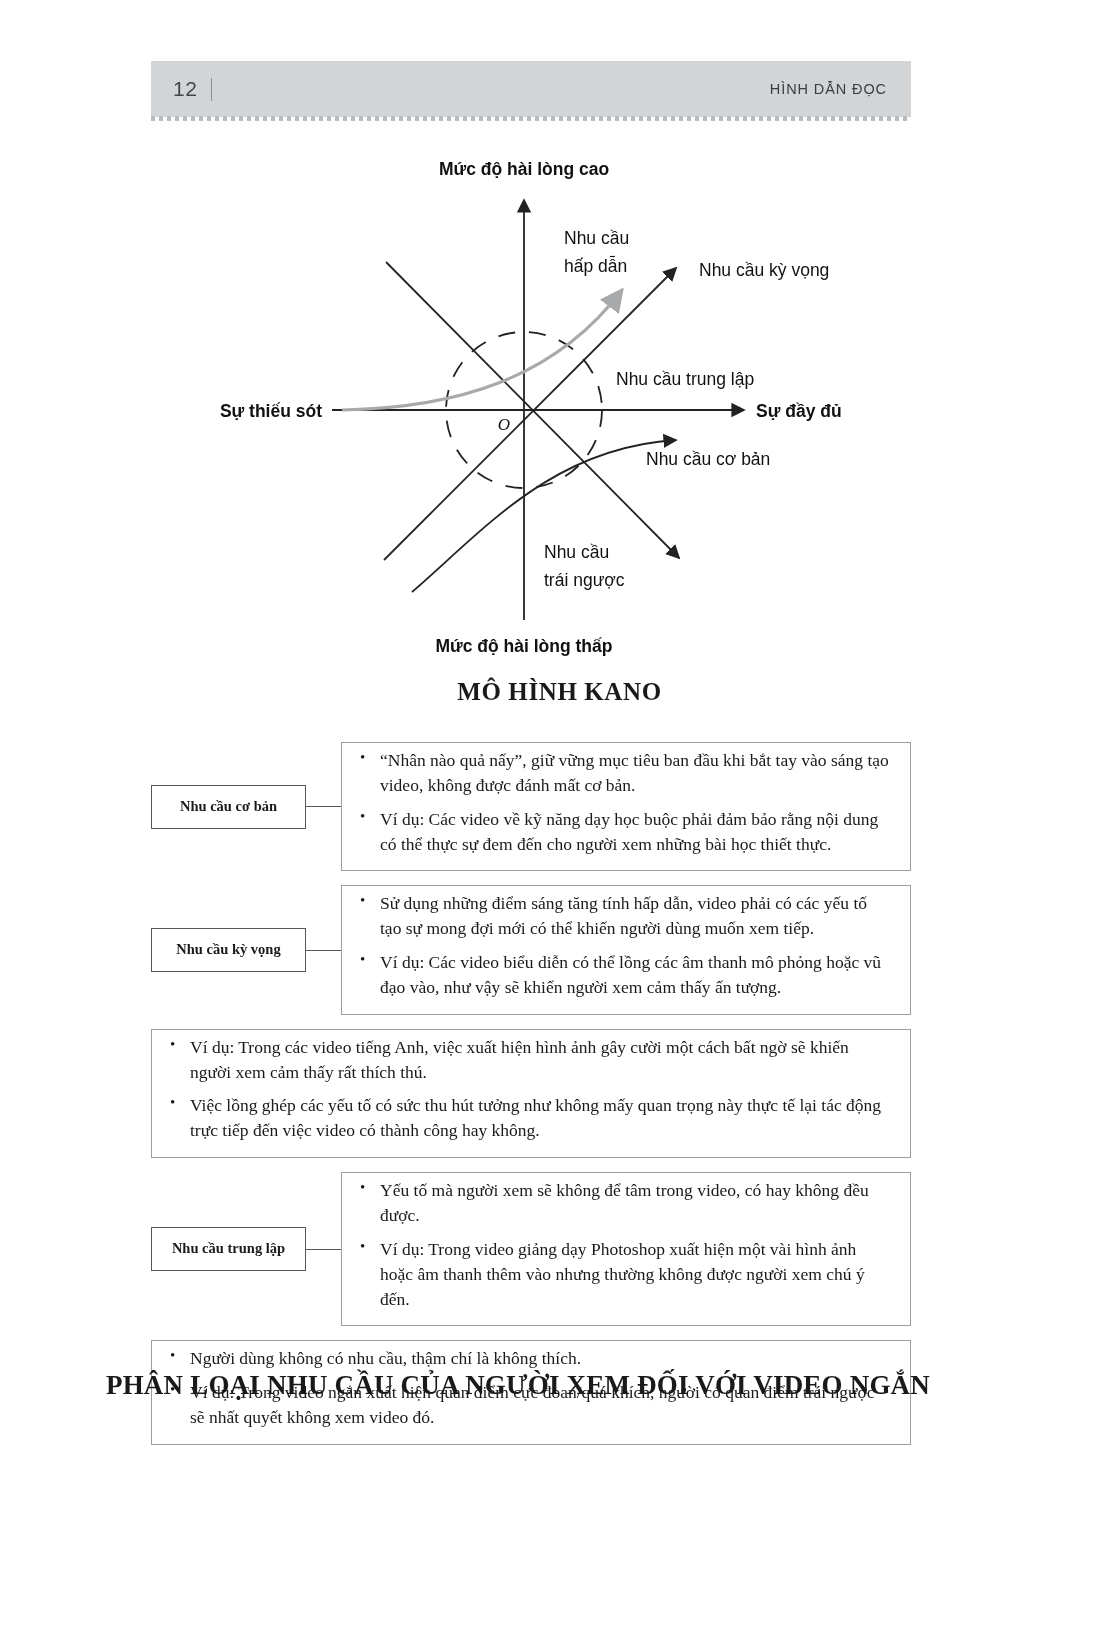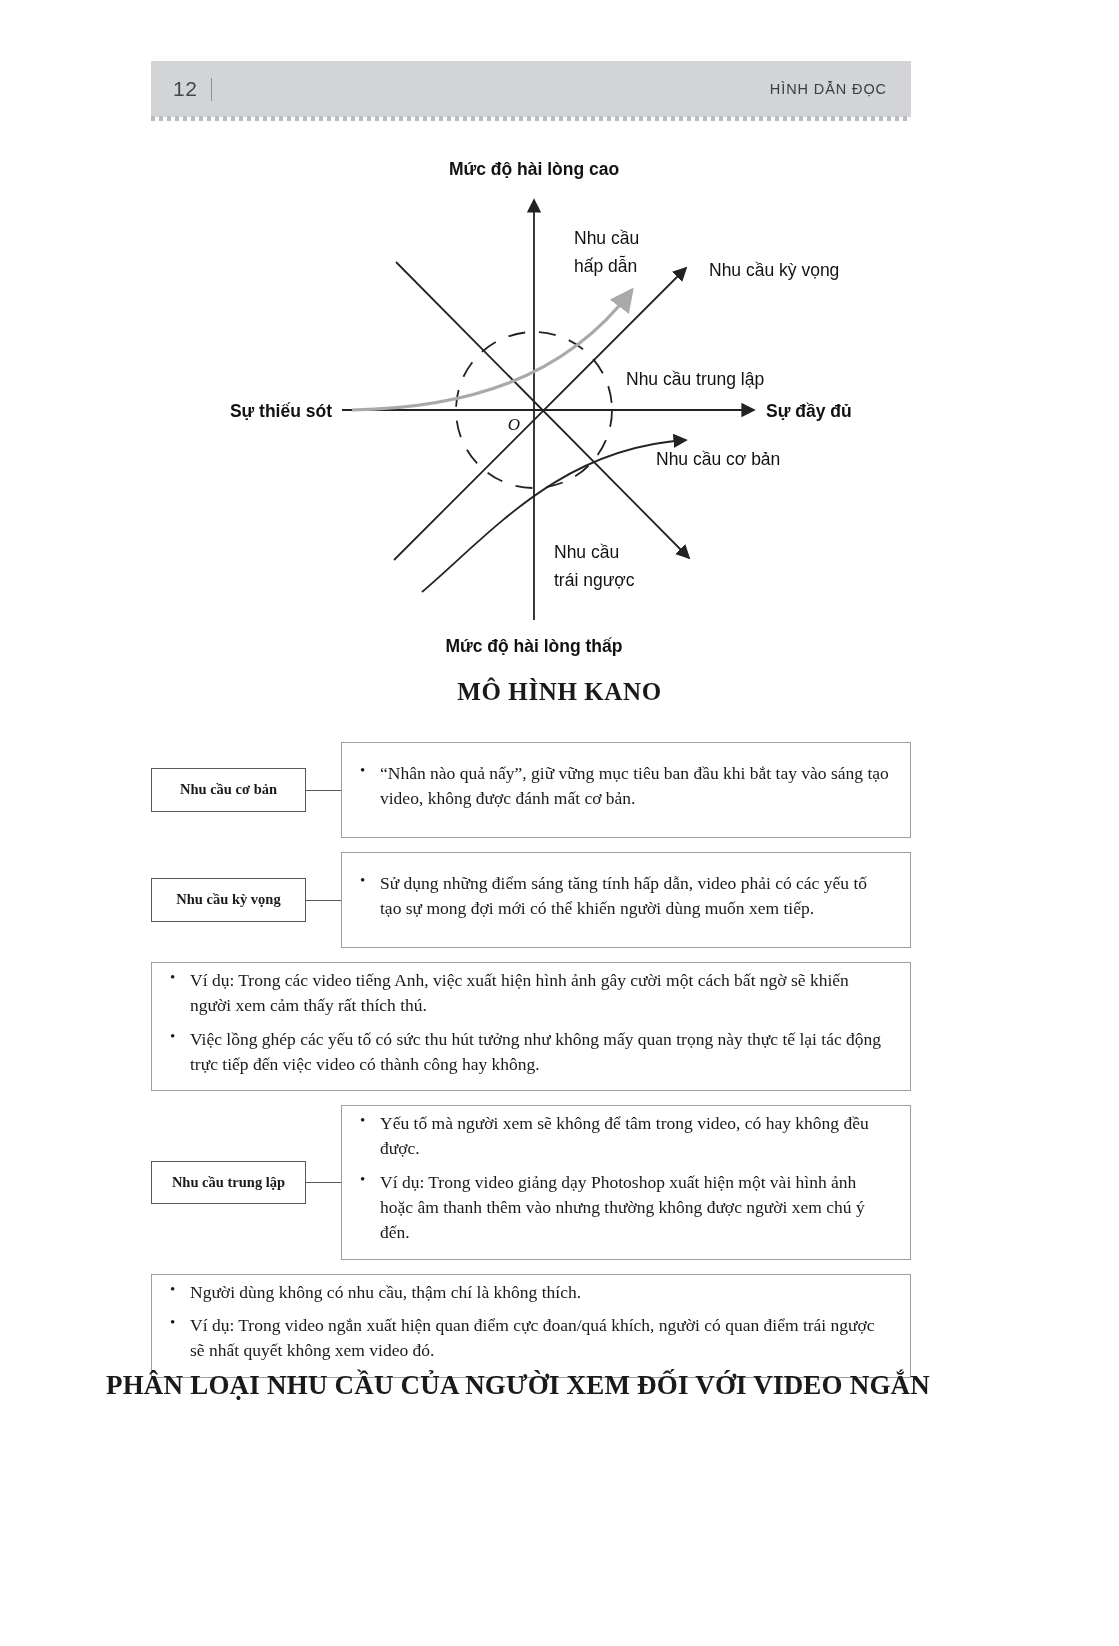--- a/index.html
+++ b/index.html
@@ -62,7 +62,7 @@
   
   .kano-figure {
     position: absolute;
-    left: 164px;
+    left: 154px;
     top: 140px;
     width: 800px;
     height: 530px;

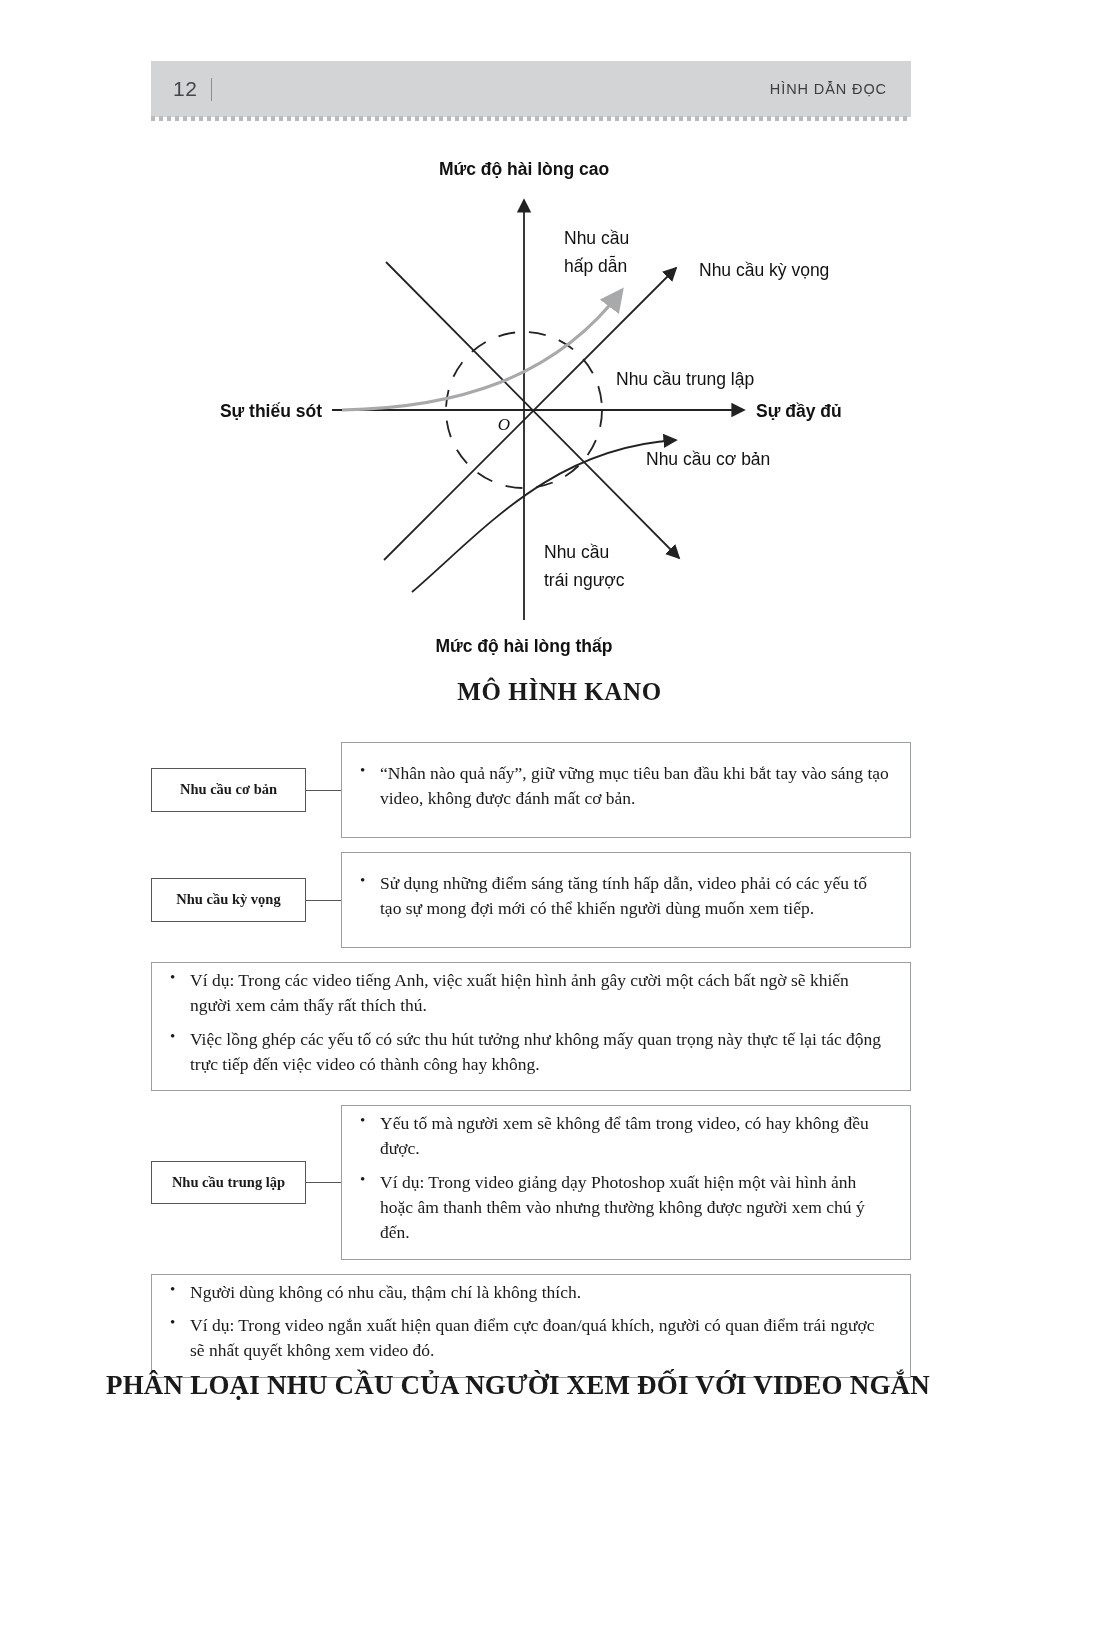--- a/index.html
+++ b/index.html
@@ -231,6 +231,7 @@
     <div class="cat-body">
       <ul class="bullets">
         <li>“Nhân nào quả nấy”, giữ vững mục tiêu ban đầu khi bắt tay vào sáng tạo video, không được đánh mất cơ bản.</li>
+        <li>Ví dụ: Các video về kỹ năng dạy học buộc phải đảm bảo rằng nội dung có thể thực sự đem đến cho người xem những bài học thiết thực.</li>
       </ul>
     </div>
   </div>

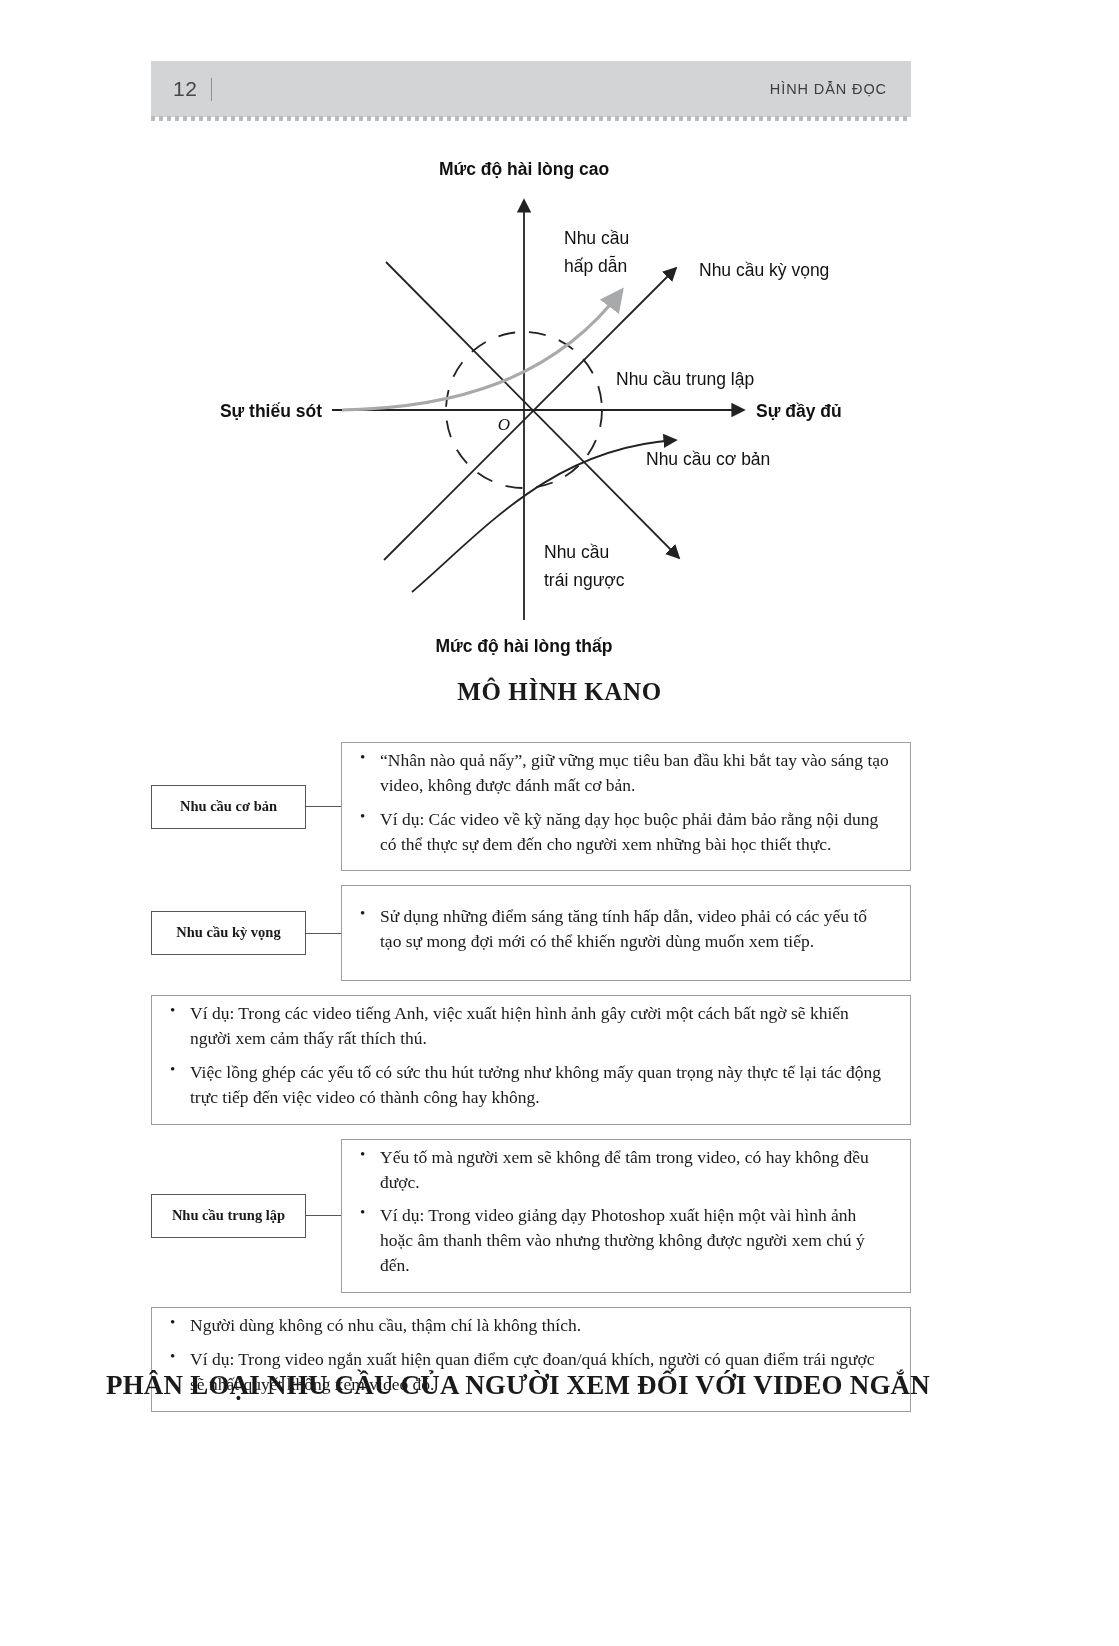--- a/index.html
+++ b/index.html
@@ -244,6 +244,7 @@
     <div class="cat-body">
       <ul class="bullets">
         <li>Sử dụng những điểm sáng tăng tính hấp dẫn, video phải có các yếu tố tạo sự mong đợi mới có thể khiến người dùng muốn xem tiếp.</li>
+        <li>Ví dụ: Các video biểu diễn có thể lồng các âm thanh mô phỏng hoặc vũ đạo vào, như vậy sẽ khiến người xem cảm thấy ấn tượng.</li>
       </ul>
     </div>
   </div>

